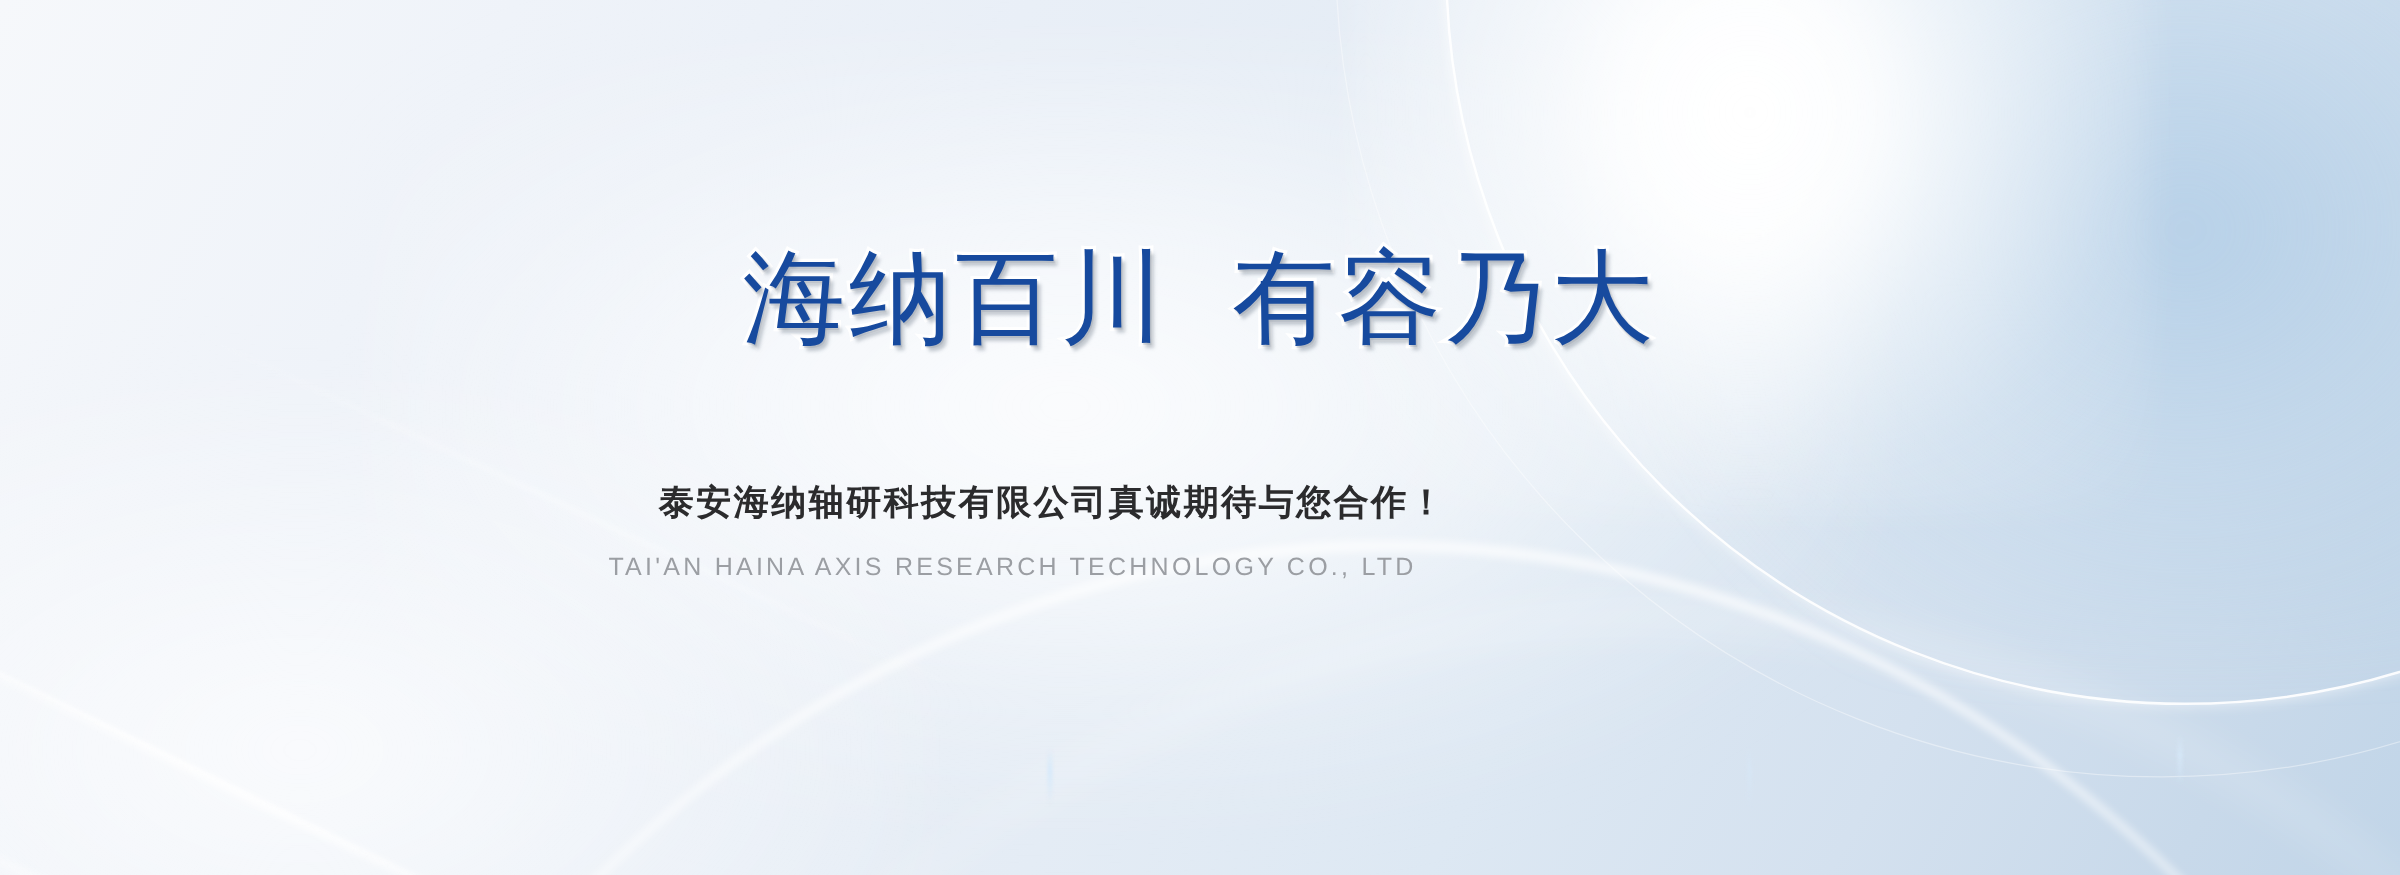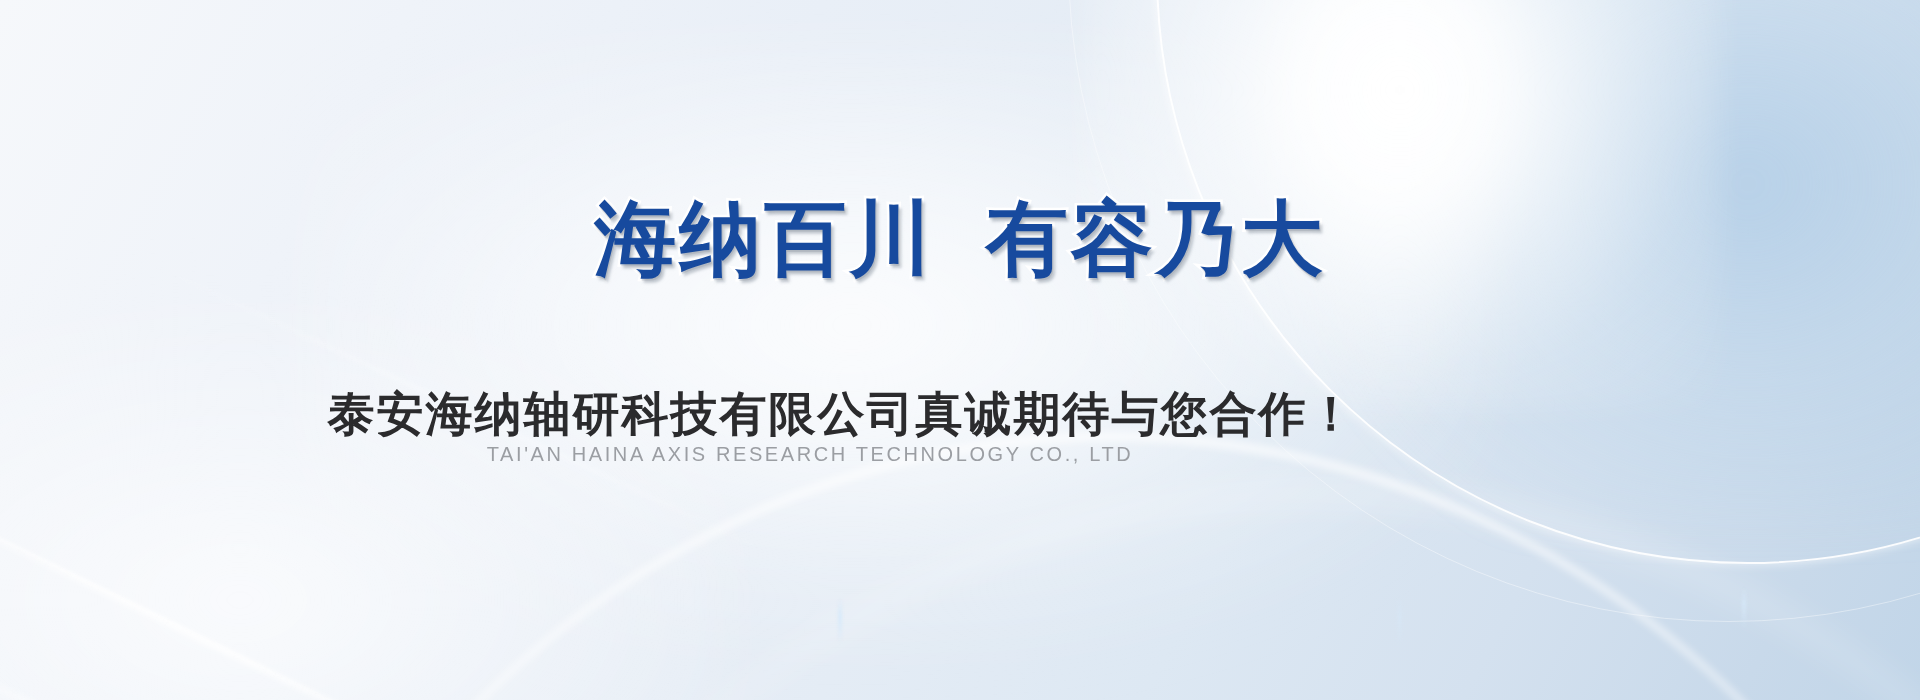--- a/index.html
+++ b/index.html
@@ -179,7 +179,7 @@
     left: 0; top: 196px;
     width: 1920px;
     font-size: 82px;
-    font-weight: 700;
+    font-weight: 400;
     letter-spacing: 3px;
     line-height: 1.05;
     color: #174a9e;

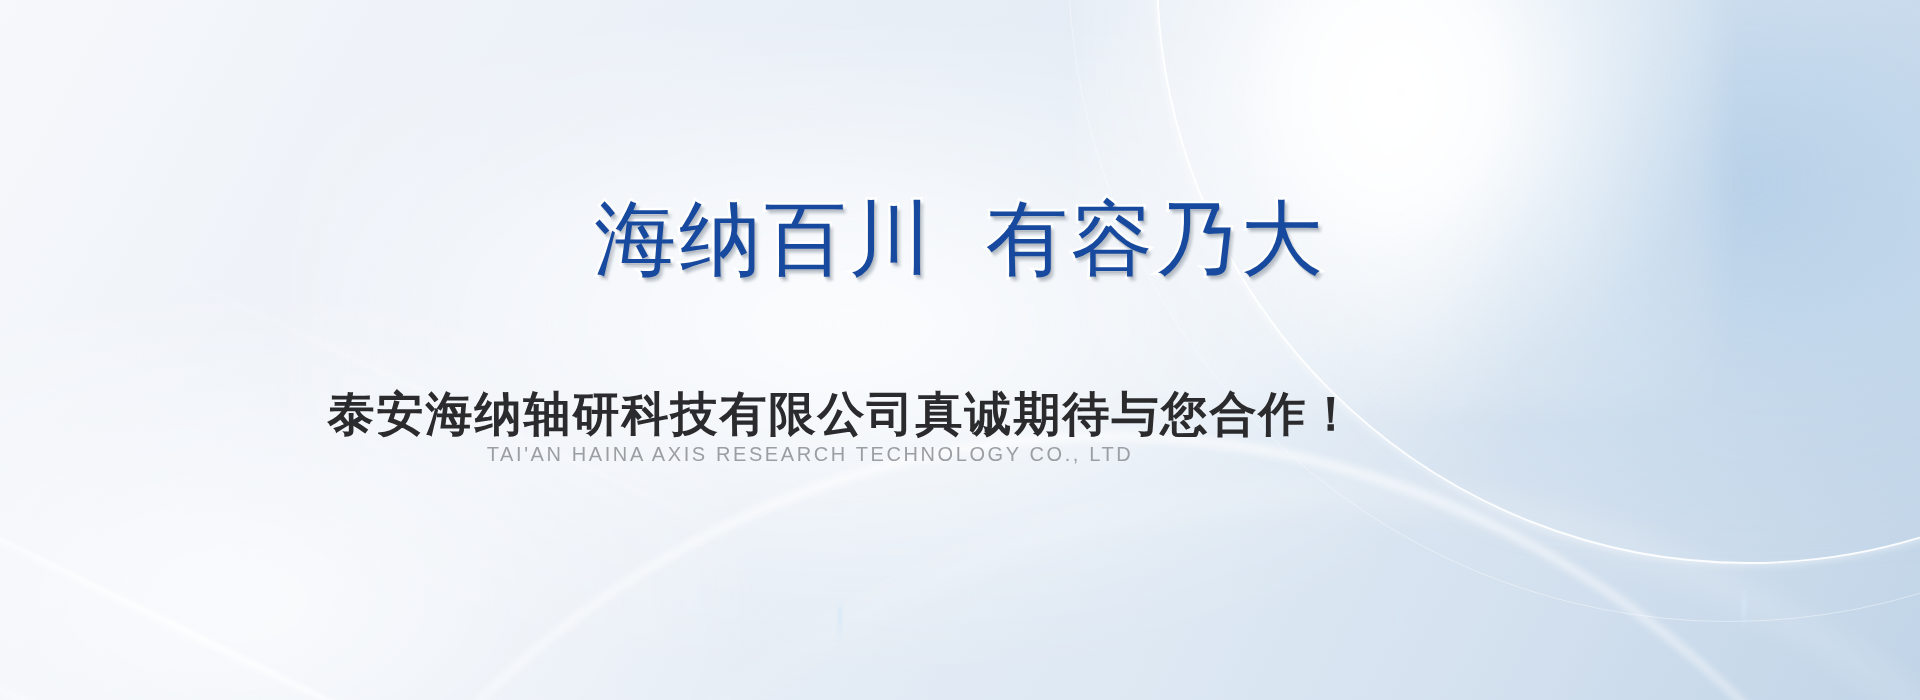--- a/index.html
+++ b/index.html
@@ -196,7 +196,7 @@
     position: absolute;
     left: 0; top: 383px;
     width: 1684px;
-    font-size: 47px;
+    font-size: 28px;
     font-weight: 700;
     letter-spacing: 2px;
     color: #2b2b2d;

